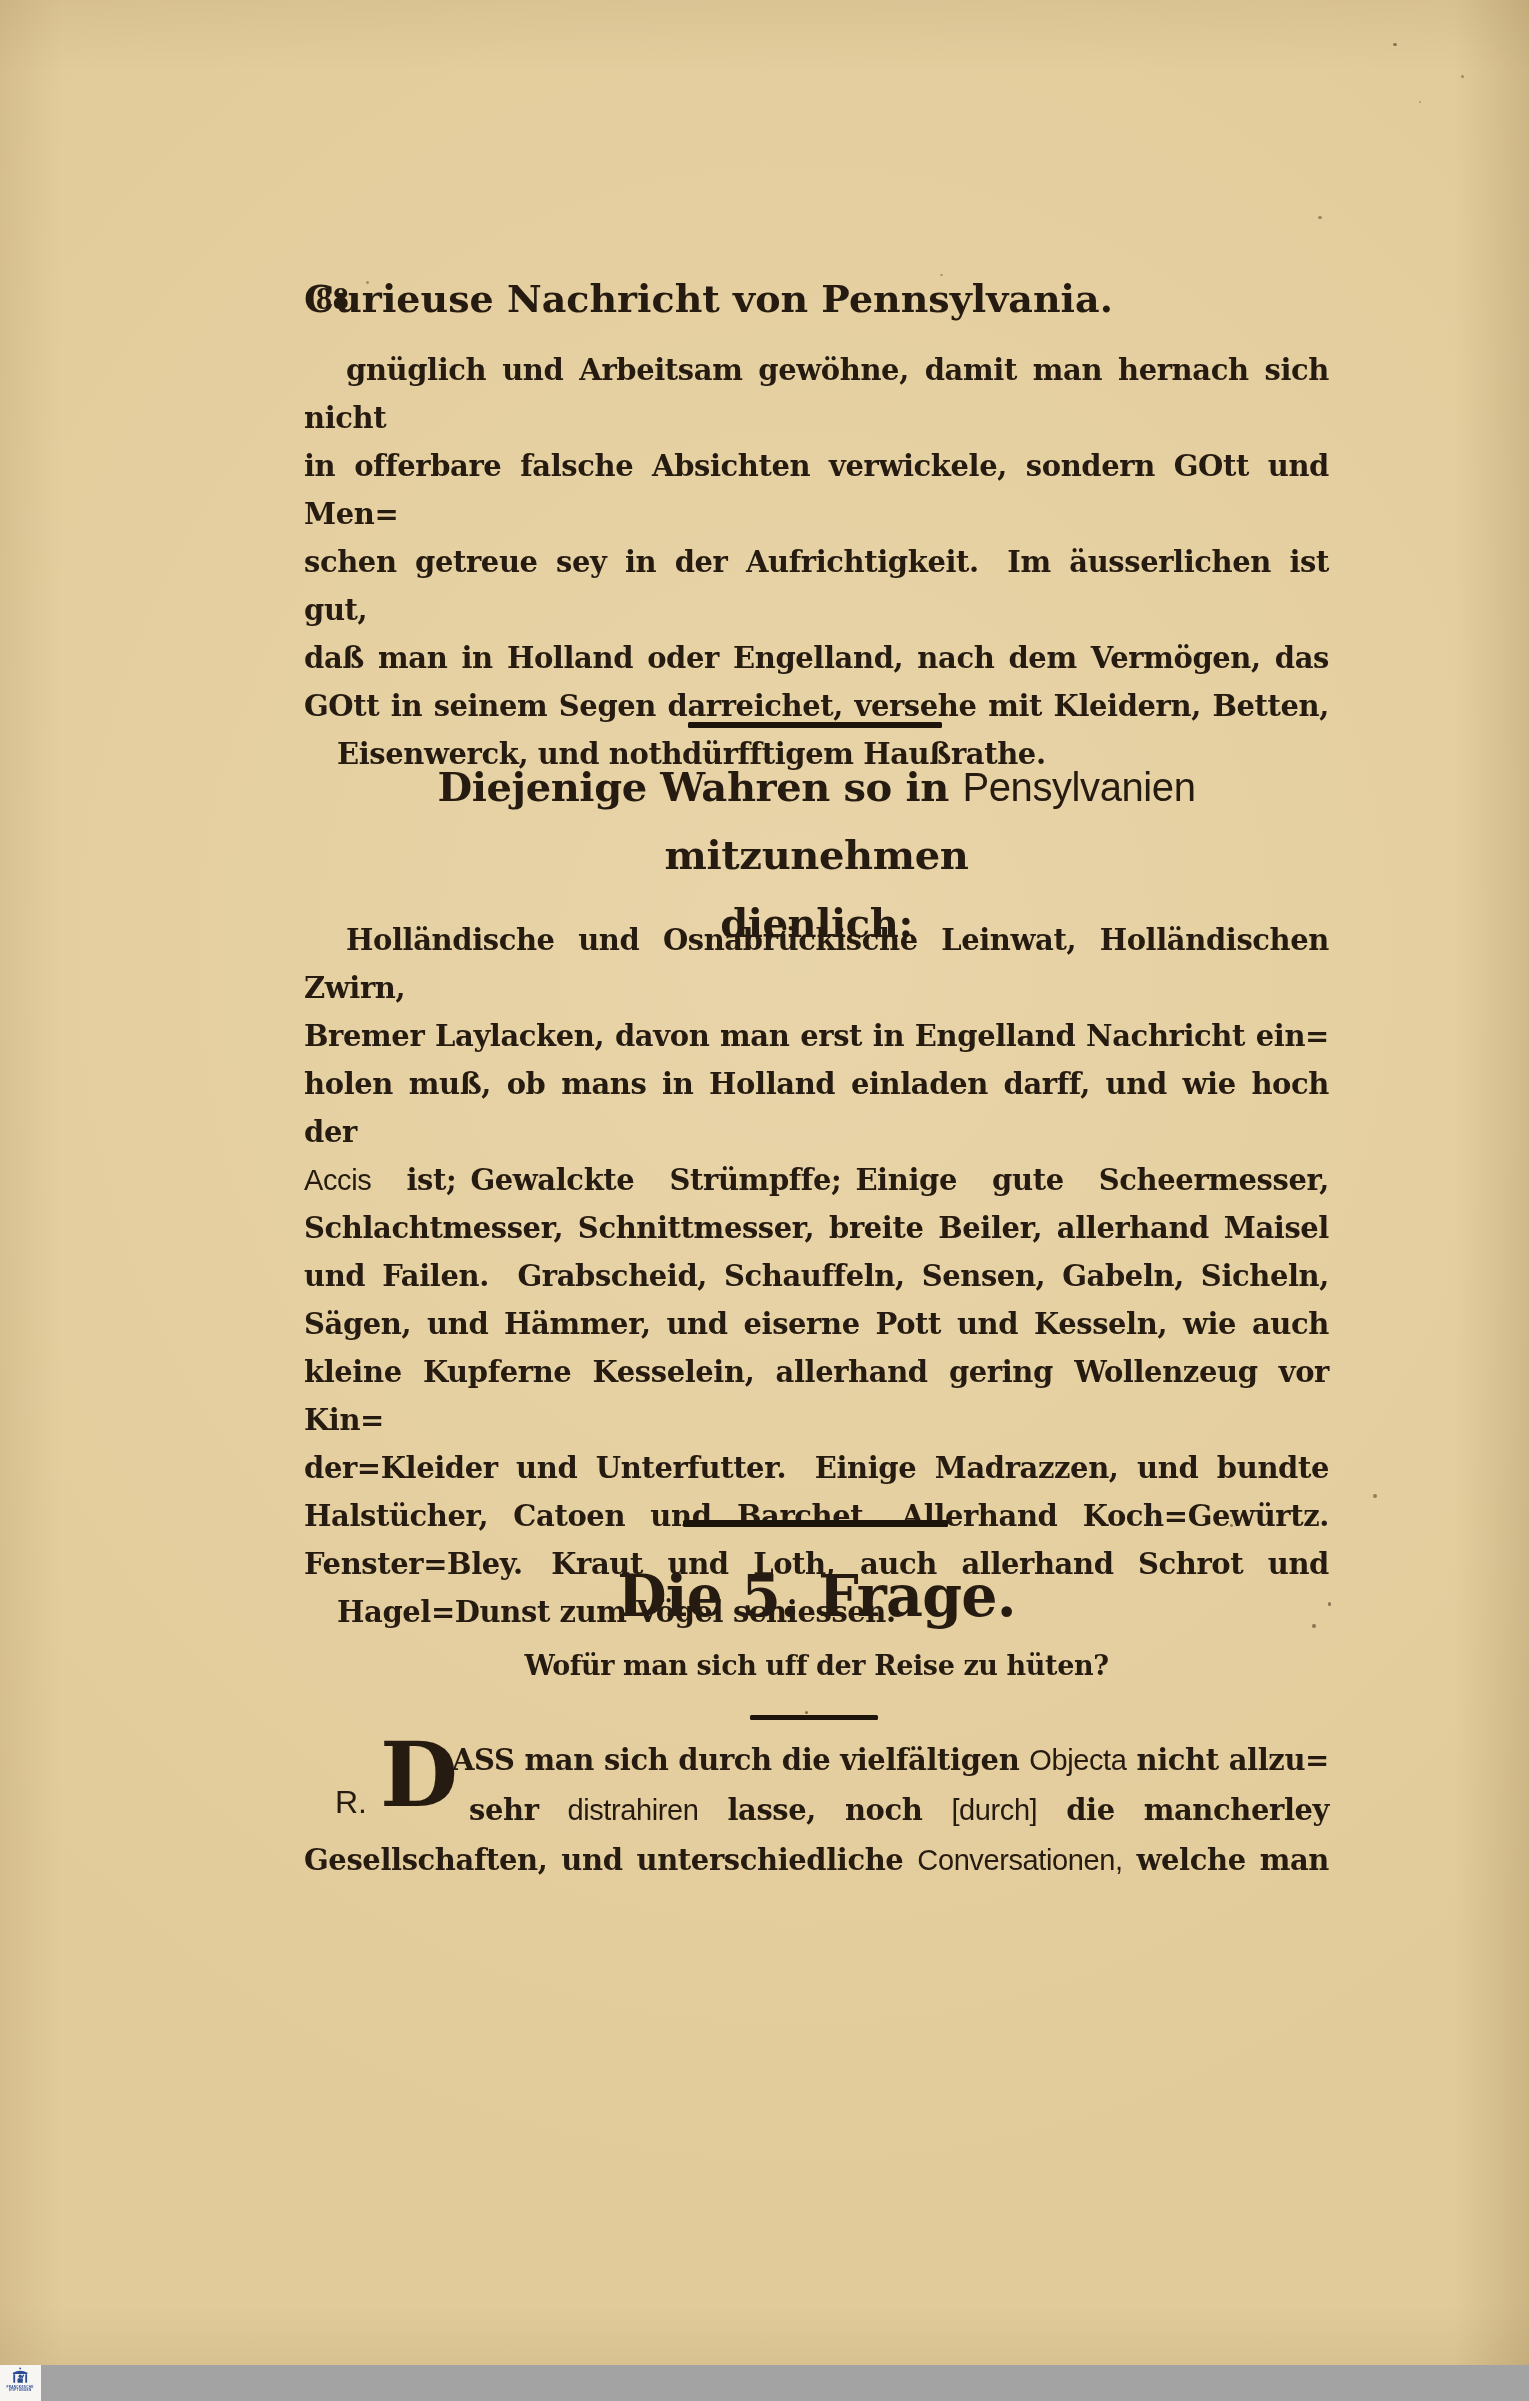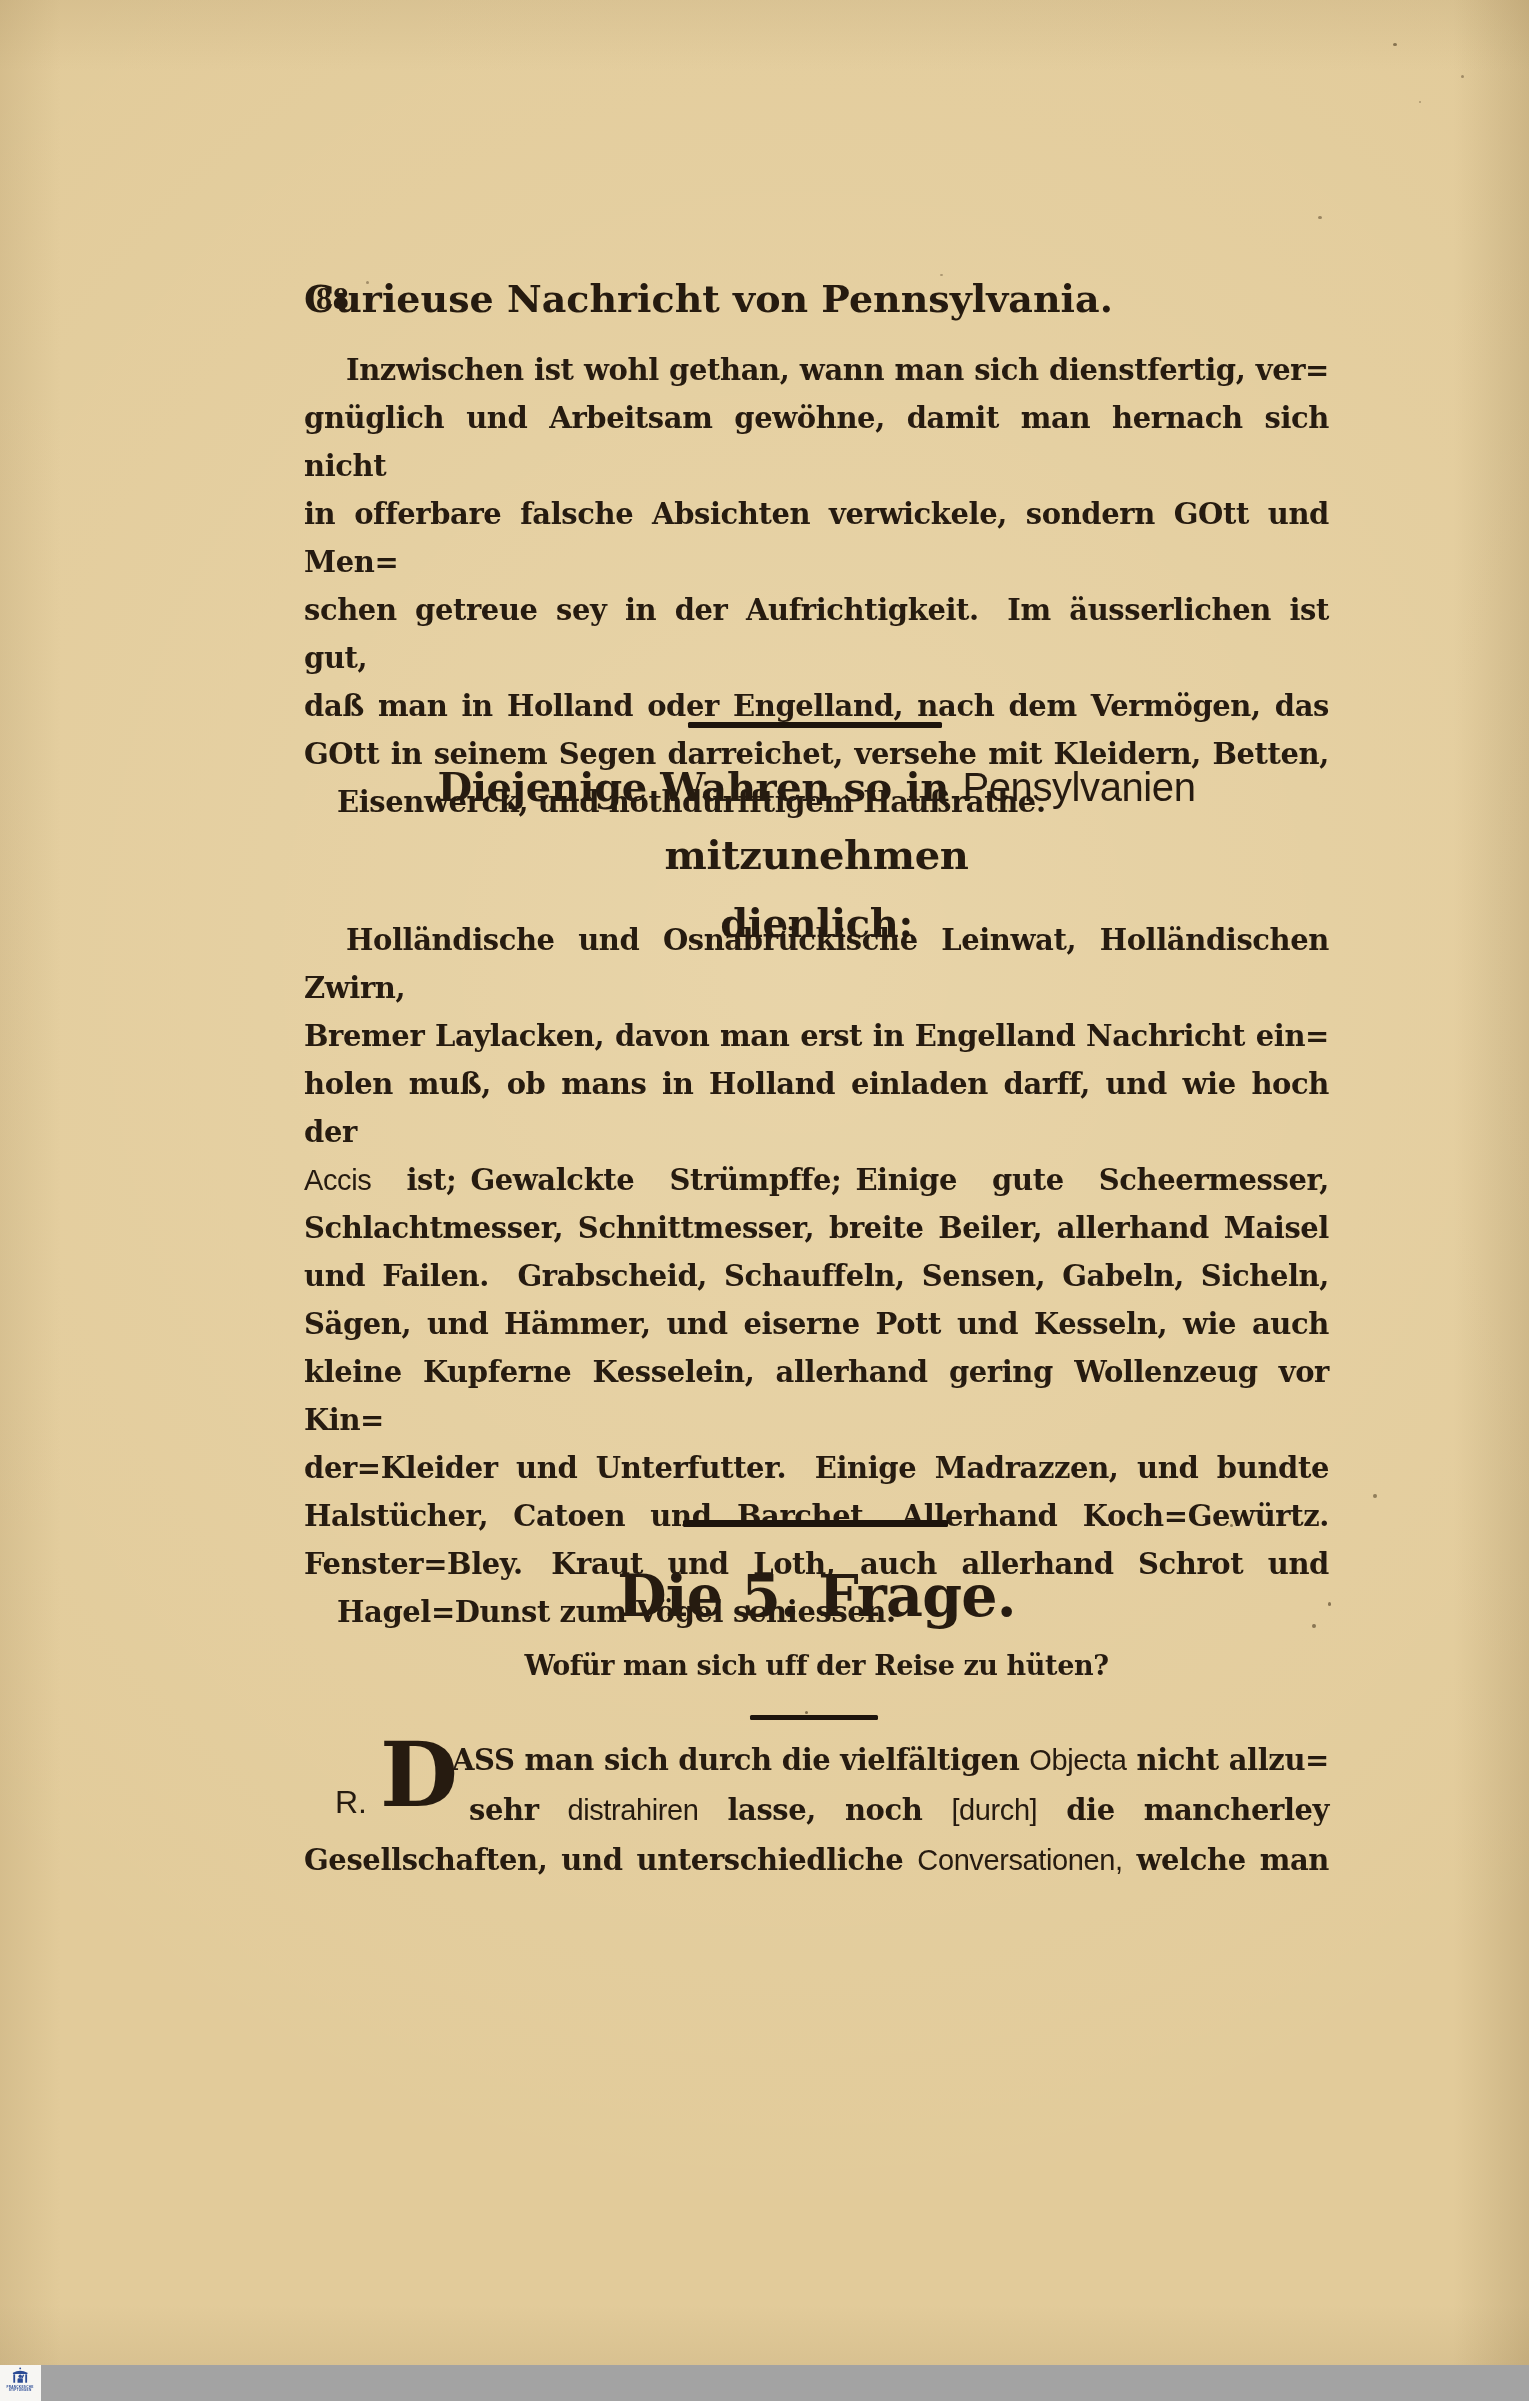--- a/index.html
+++ b/index.html
@@ -114,7 +114,6 @@
   <div class="runtitle fraktur">Curieuse Nachricht von Pennsylvania.</div>
 
   <div class="para para1">
-      <div class="line j"><span class="fraktur">Inzwischen ist wohl gethan, wann man sich dienstfertig, ver=</span></div>
       <div class="line j"><span class="fraktur">gnüglich und Arbeitsam gewöhne, damit man hernach sich nicht</span></div>
       <div class="line j"><span class="fraktur">in offerbare falsche Absichten verwickele, sondern GOtt und Men=</span></div>
       <div class="line j"><span class="fraktur">schen getreue sey in der Aufrichtigkeit. Im äusserlichen ist gut,</span></div>

